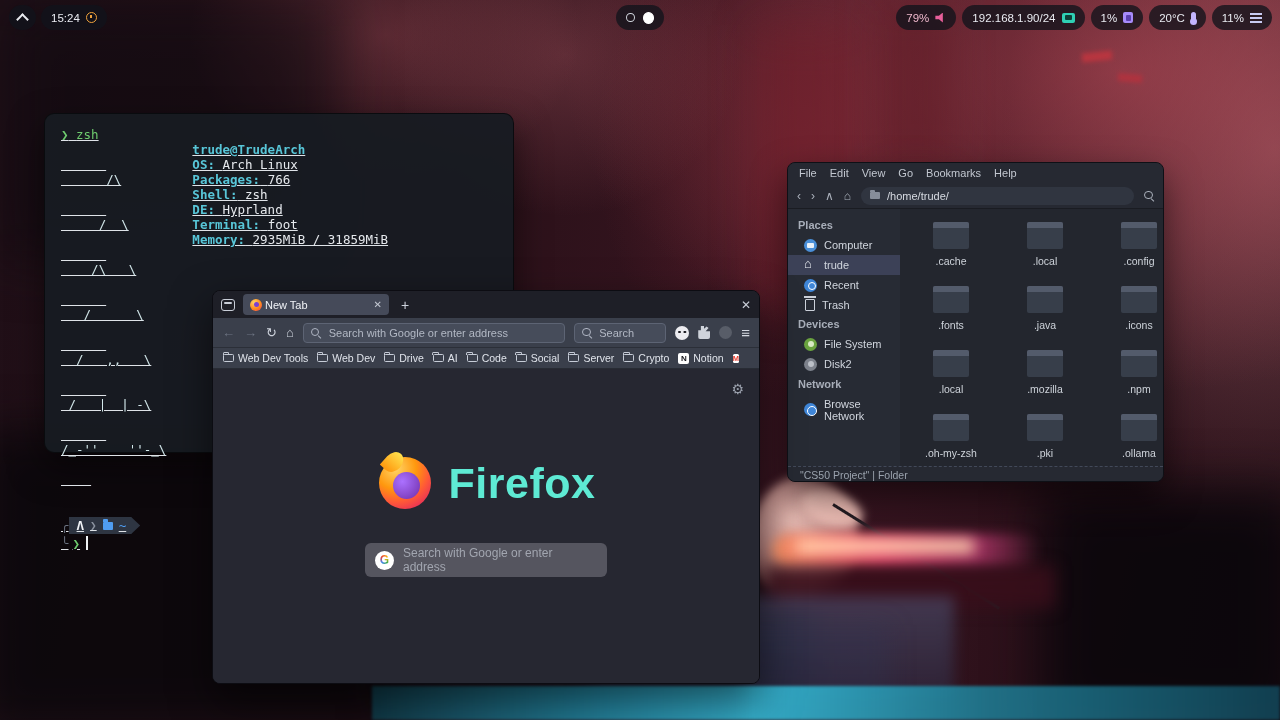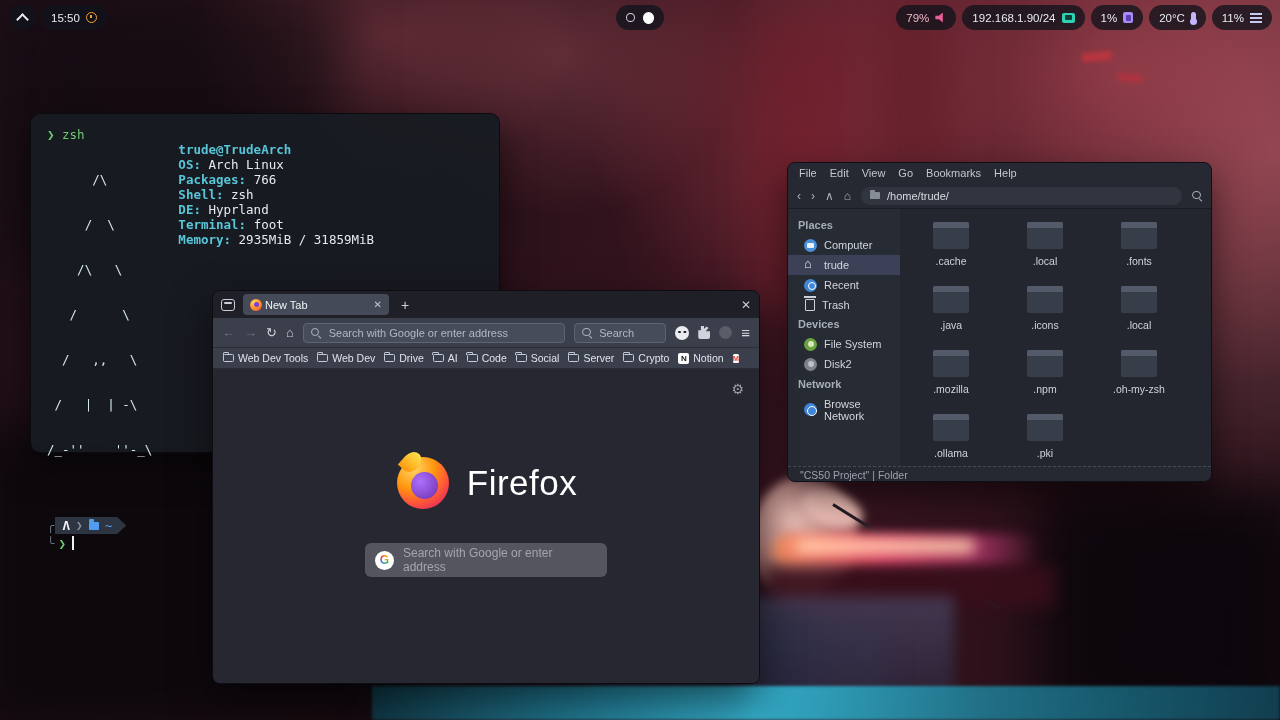--- a/index.html
+++ b/index.html
@@ -214,7 +214,7 @@
     <span class="chev-up"></span>
   </div>
   <div class="pill pill-clock">
-    <span>15:50</span>
+    <span>15:24</span>
     <span class="icon-clock-o"></span>
   </div>
   <div class="pill pill-ws">

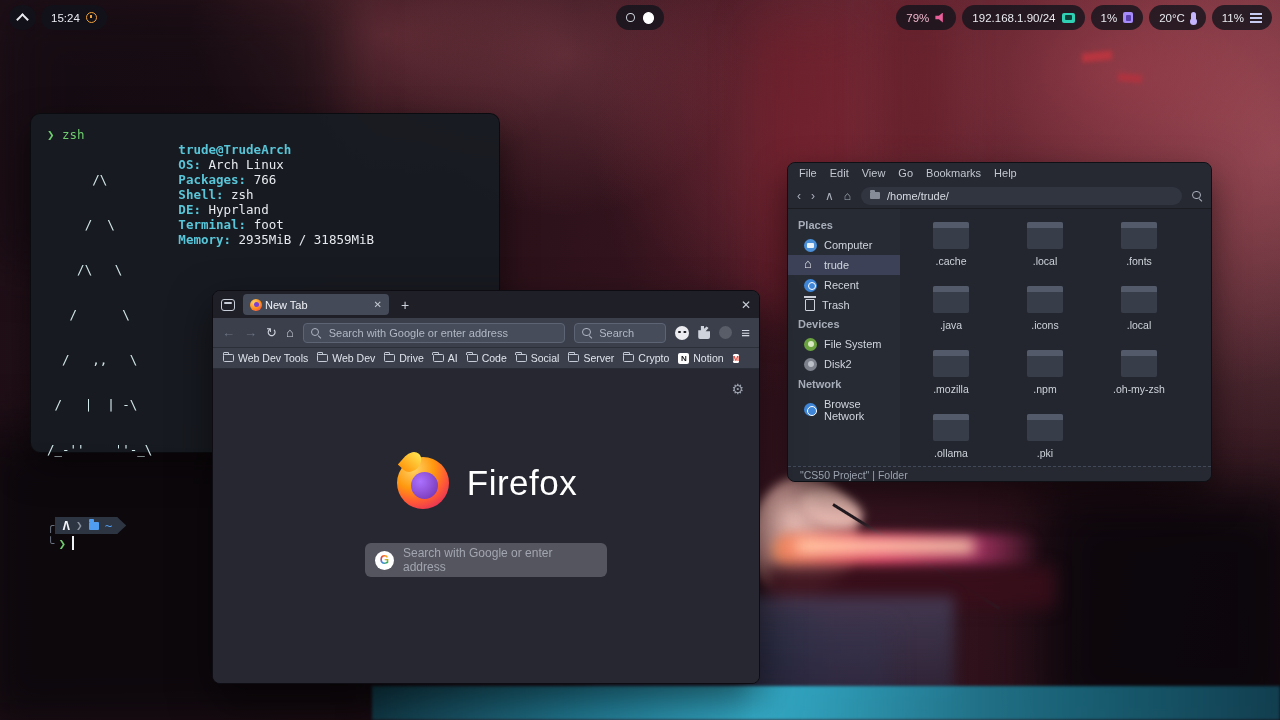--- a/index.html
+++ b/index.html
@@ -64,10 +64,10 @@
   .icon-mem{width:12px;height:2px;background:#c7cbf2;box-shadow:0 4px 0 #c7cbf2,0 8px 0 #c7cbf2;margin-top:-8px;}
 
   
-  .term{position:absolute;left:30px;top:113px;width:470px;height:340px;z-index:10;
+  .term{position:absolute;left:44px;top:113px;width:470px;height:340px;z-index:10;
         background:rgba(23,27,34,.95);border-radius:10px;border:1px solid rgba(0,0,0,.55);
         box-shadow:0 14px 34px rgba(0,0,0,.5);padding:13px 16px;
-        font-family:"DejaVu Sans Mono",monospace;font-size:12.5px;line-height:15px;color:#dfe3e8;}
+        font-family:"DejaVu Sans Mono",monospace;font-size:12.5px;line-height:15px;color:#dfe3e8;text-decoration:underline;}
   .t-green{color:#6ecb6e;}
   .t-cyan{color:#58c6d8;font-weight:bold;}
   .t-art{white-space:pre;color:#d4e9ec;}

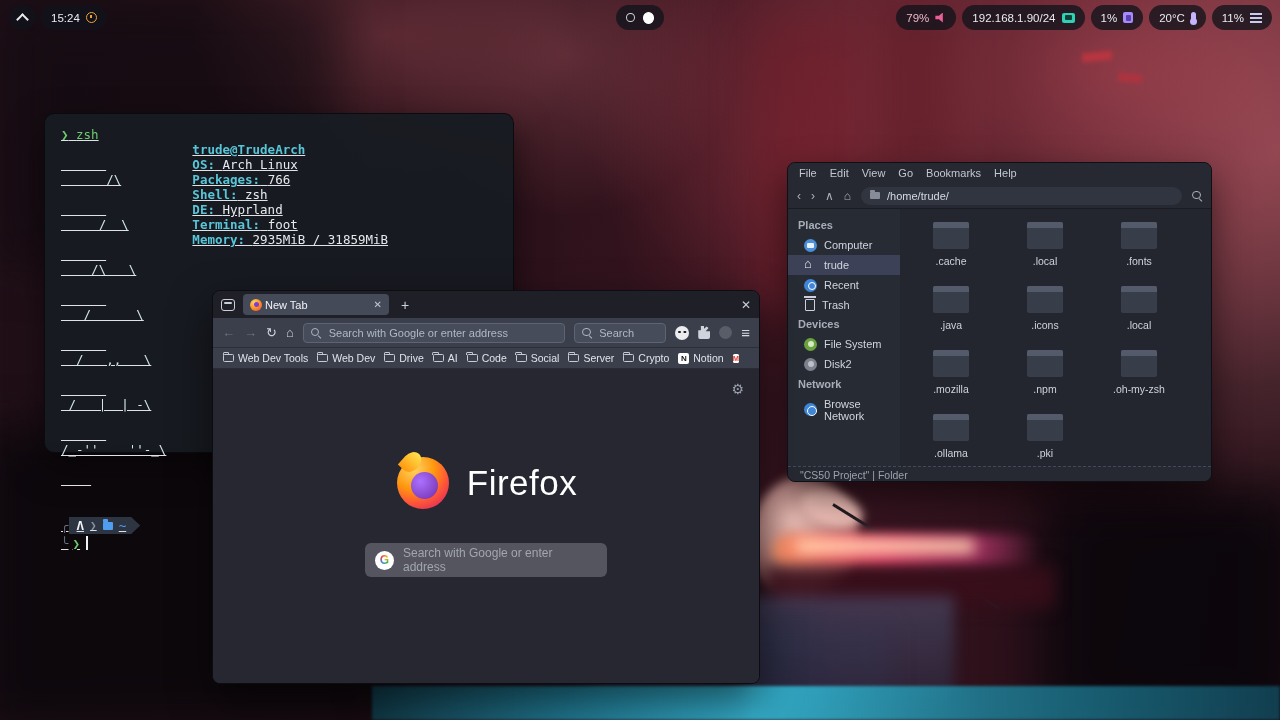--- a/index.html
+++ b/index.html
@@ -148,7 +148,7 @@
   .ff-search-ph{color:#a2a6b0;font-size:12px;}
 
   
-  .fm{position:absolute;left:787px;top:162px;width:425px;height:320px;z-index:20;border-radius:8px;overflow:hidden;
+  .fm{position:absolute;left:787px;top:162px;width:377px;height:320px;z-index:20;border-radius:8px;overflow:hidden;
       background:#23262e;border:1px solid #0e1016;box-shadow:0 14px 34px rgba(0,0,0,.5);color:#c8cdd6;}
   .fm-menubar{height:20px;display:flex;align-items:center;gap:13px;padding:0 11px;font-size:11px;color:#c2c7d0;background:#262932;}
   .fm-toolbar{height:26px;display:flex;align-items:center;gap:10px;padding:0 9px;background:#262932;border-bottom:1px solid rgba(0,0,0,.3);}

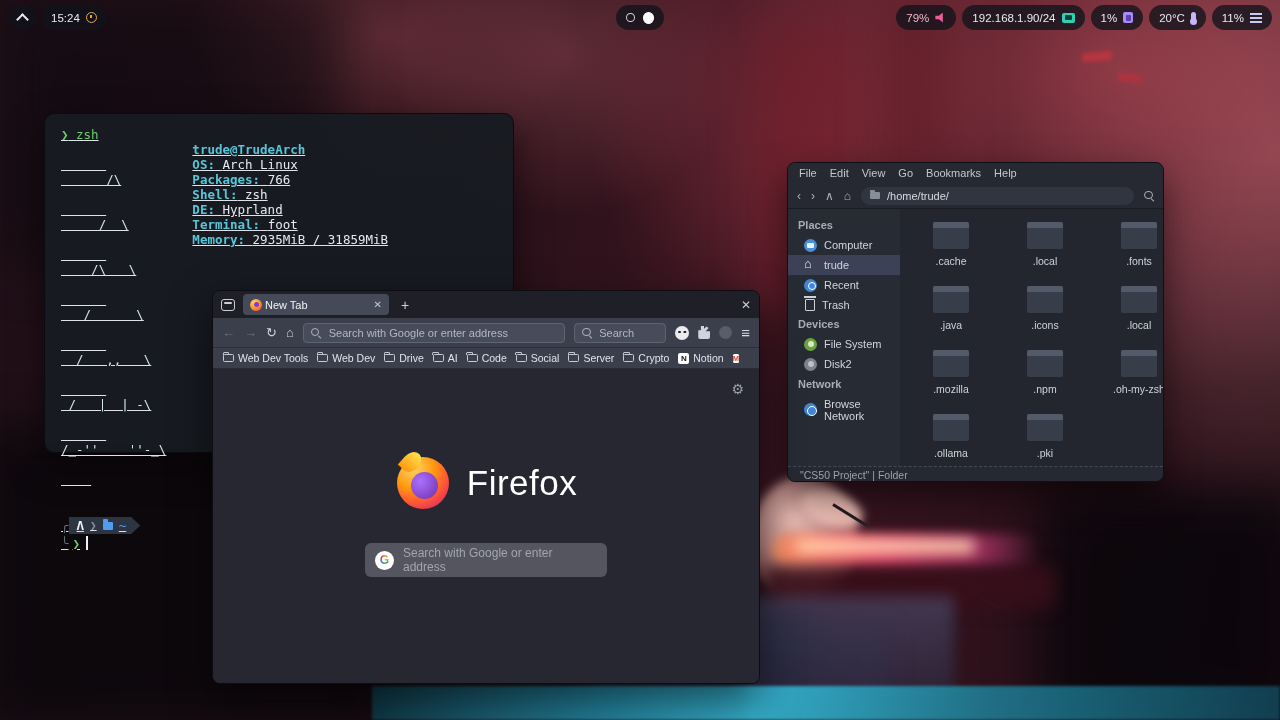--- a/index.html
+++ b/index.html
@@ -455,6 +455,10 @@
           </div>
         <div class="cell">
             <span class="folder"></span>
+            <span class="flabel">.config</span>
+          </div>
+        <div class="cell">
+            <span class="folder"></span>
             <span class="flabel">.fonts</span>
           </div>
         <div class="cell">

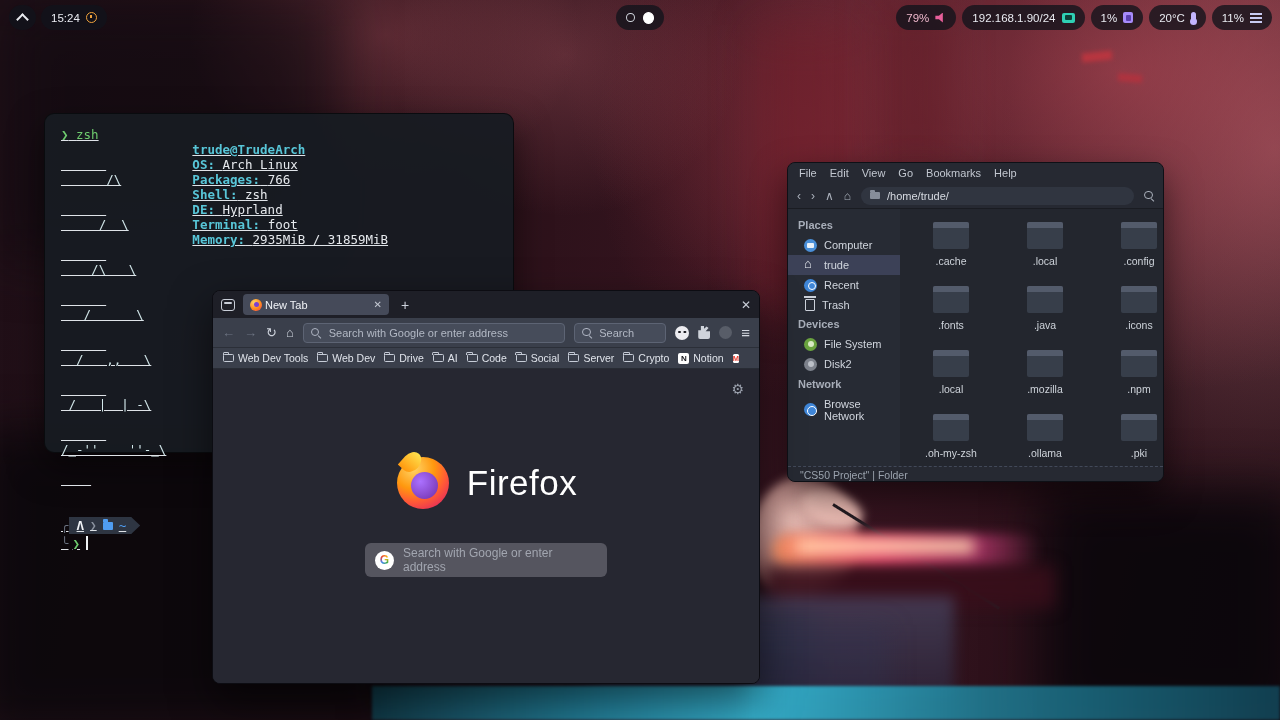--- a/index.html
+++ b/index.html
@@ -487,11 +487,11 @@
           </div>
         <div class="cell">
             <span class="folder"></span>
+            <span class="flabel">.pki</span>
+          </div>
+        <div class="cell">
+            <span class="folder"></span>
             <span class="flabel">.ollama</span>
-          </div>
-        <div class="cell">
-            <span class="folder"></span>
-            <span class="flabel">.pki</span>
           </div>
       </div>
     </div>

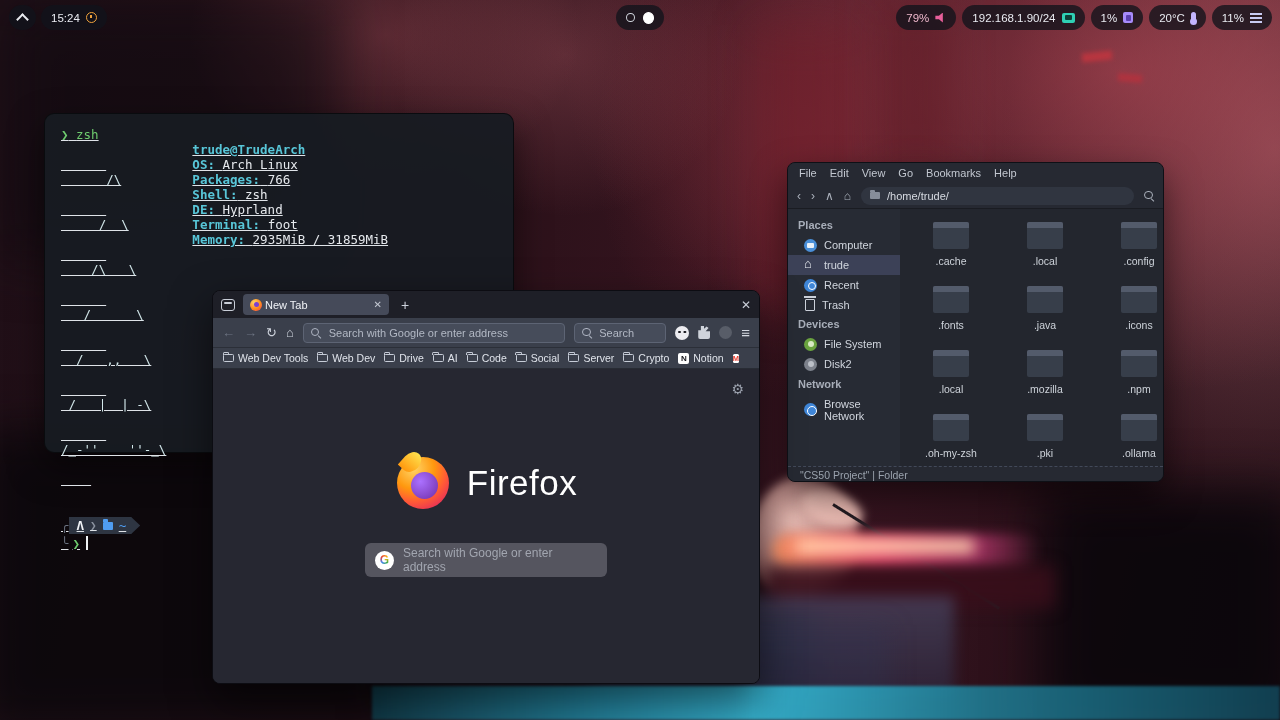--- a/index.html
+++ b/index.html
@@ -141,7 +141,7 @@
   .ff-globe{position:absolute;inset:2px;border-radius:50%;background:radial-gradient(circle at 32% 22%,#ffd567 0%,#ff980e 38%,#ff5a36 62%,#e2285e 88%);}
   .ff-inner{position:absolute;left:16px;top:17px;width:27px;height:27px;border-radius:50%;background:radial-gradient(circle at 35% 35%,#ab71ff,#6f2da8);}
   .ff-flame{position:absolute;left:8px;top:-4px;width:17px;height:22px;border-radius:50% 50% 50% 0;background:linear-gradient(#ffe14d,#ff980e);transform:rotate(42deg);}
-  .ff-word{color:#ffffff;font-size:35px;font-weight:400;letter-spacing:.5px;}
+  .ff-word{color:#5eead4;font-size:43px;font-weight:700;letter-spacing:.5px;}
   .ff-search{position:absolute;left:50%;top:174px;transform:translateX(-50%);width:242px;height:34px;background:#55555f;border-radius:6px;display:flex;align-items:center;gap:9px;padding:0 10px;}
   .gcircle{width:19px;height:19px;border-radius:50%;background:#fff;display:flex;align-items:center;justify-content:center;flex:0 0 auto;}
   .gletter{font-size:12px;font-weight:bold;background:conic-gradient(from -40deg,#ea4335,#fbbc05 90deg,#34a853 180deg,#4285f4 270deg,#ea4335);-webkit-background-clip:text;background-clip:text;color:#4285f4;-webkit-text-fill-color:transparent;}

